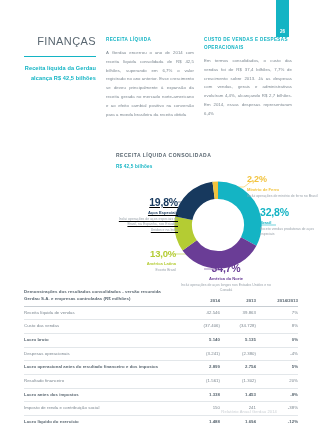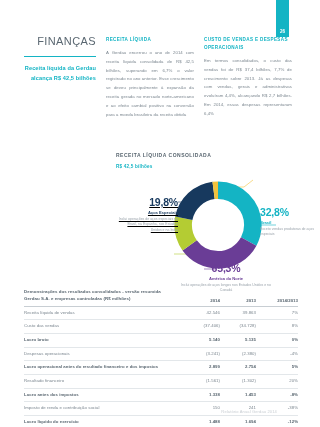--- a/index.html
+++ b/index.html
@@ -194,6 +194,11 @@
         </svg>
       </div>
 
+      <div class="lab lab-right lab-iron">
+        <div class="pct">2,2%</div>
+        <div class="nm">Minério de Ferro</div>
+        <div class="ds">Inclui operações de minério de ferro no Brasil</div>
+      </div>
 
       <div class="lab lab-right lab-brasil">
         <div class="pct">32,8%</div>

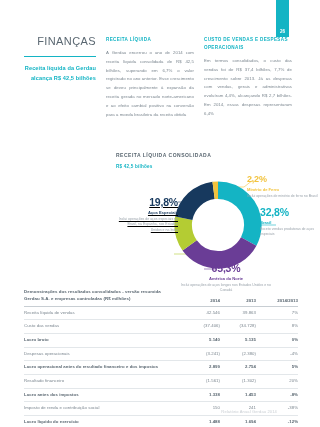--- a/index.html
+++ b/index.html
@@ -212,6 +212,11 @@
         <div class="ds">Inclui operações de aços longos nos Estados Unidos e no Canadá</div>
       </div>
 
+      <div class="lab lab-left lab-lat">
+        <div class="pct">13,0%</div>
+        <div class="nm">América Latina</div>
+        <div class="ds">Exceto Brasil</div>
+      </div>
 
       <div class="lab lab-left lab-esp">
         <div class="pct">19,8%</div>

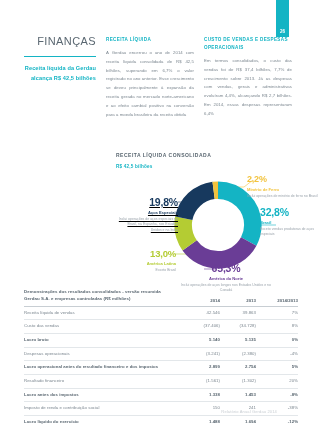--- a/index.html
+++ b/index.html
@@ -207,7 +207,7 @@
       </div>
 
       <div class="lab lab-na">
-        <div class="pct">65,3%</div>
+        <div class="pct">34,7%</div>
         <div class="nm">América do Norte</div>
         <div class="ds">Inclui operações de aços longos nos Estados Unidos e no Canadá</div>
       </div>

